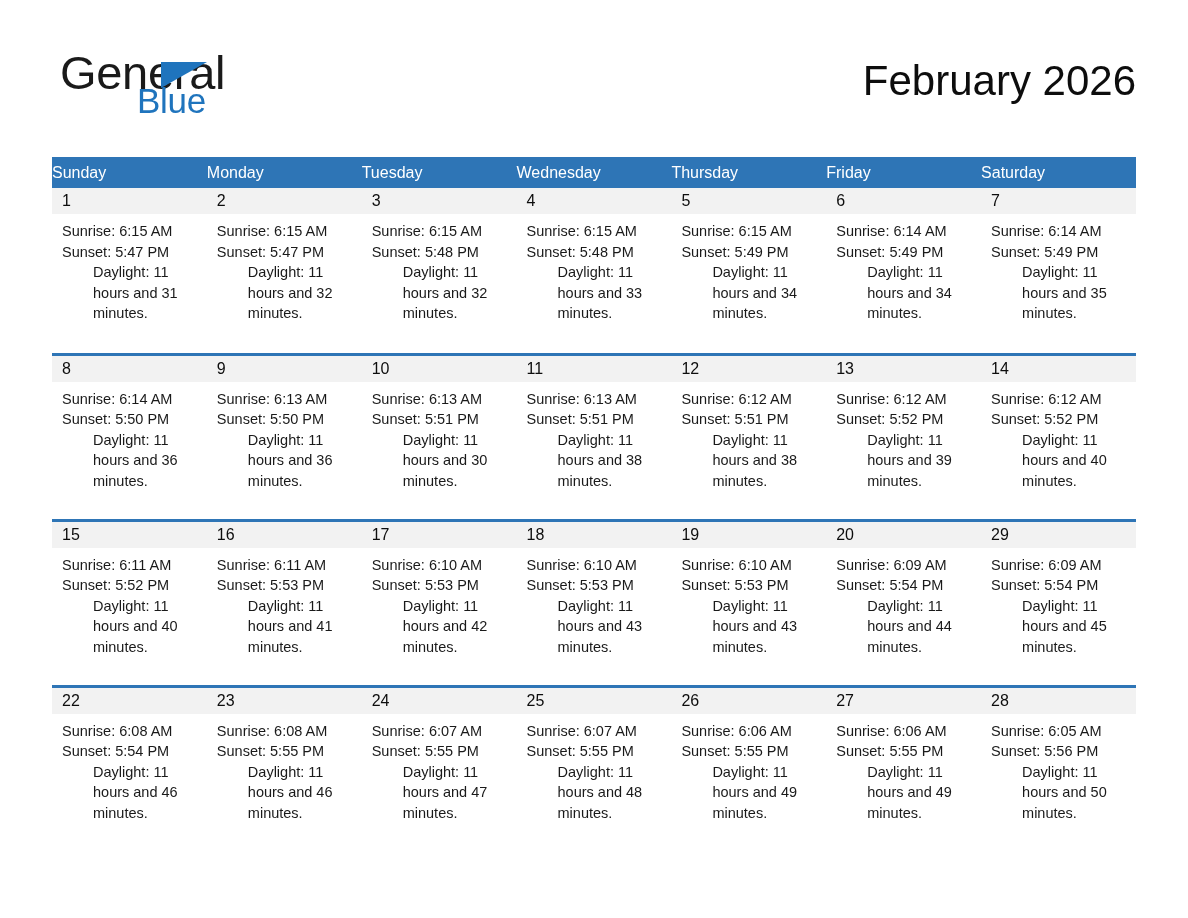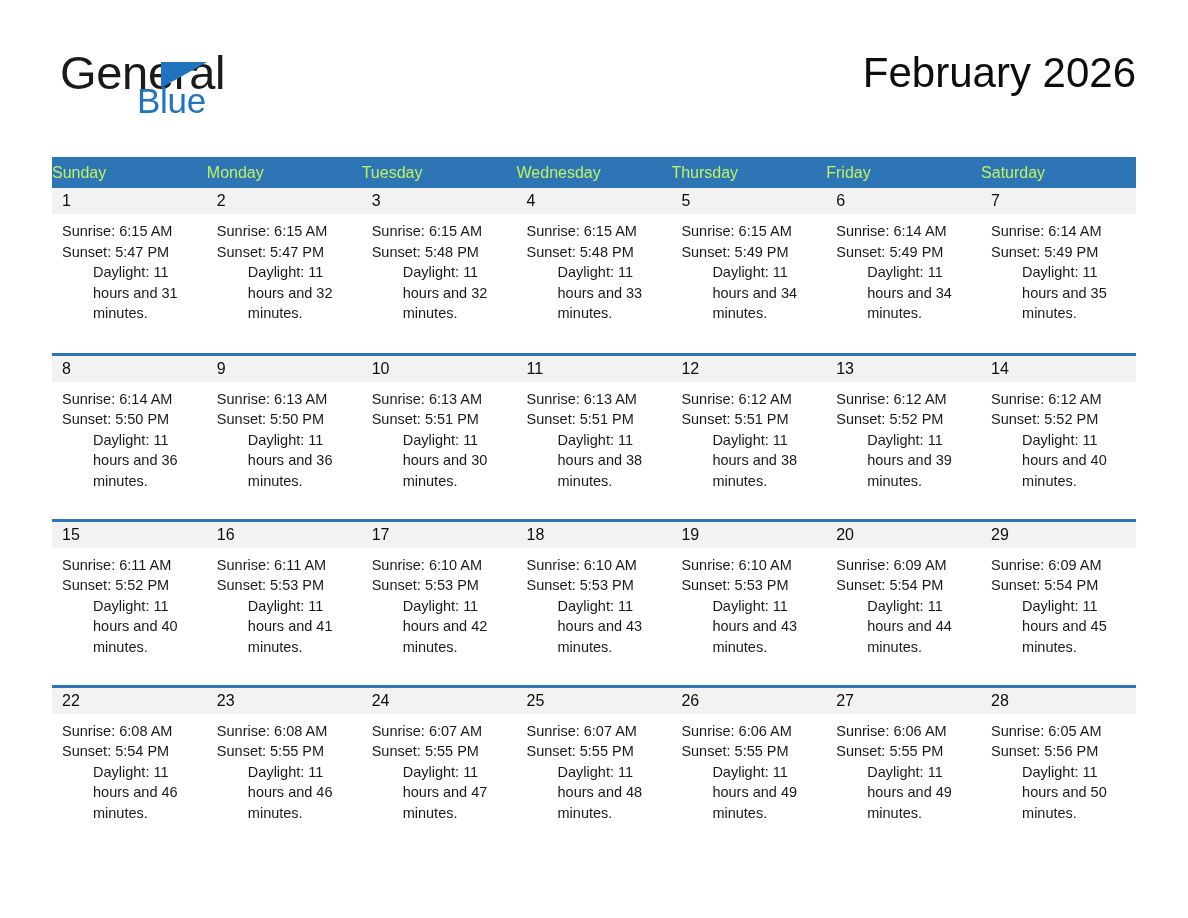--- a/index.html
+++ b/index.html
@@ -73,7 +73,7 @@
   .title-block {
     position: absolute;
     right: 0px;
-    top: 4px;
+    top: 12px;
     text-align: right;
     width: 700px;
   }

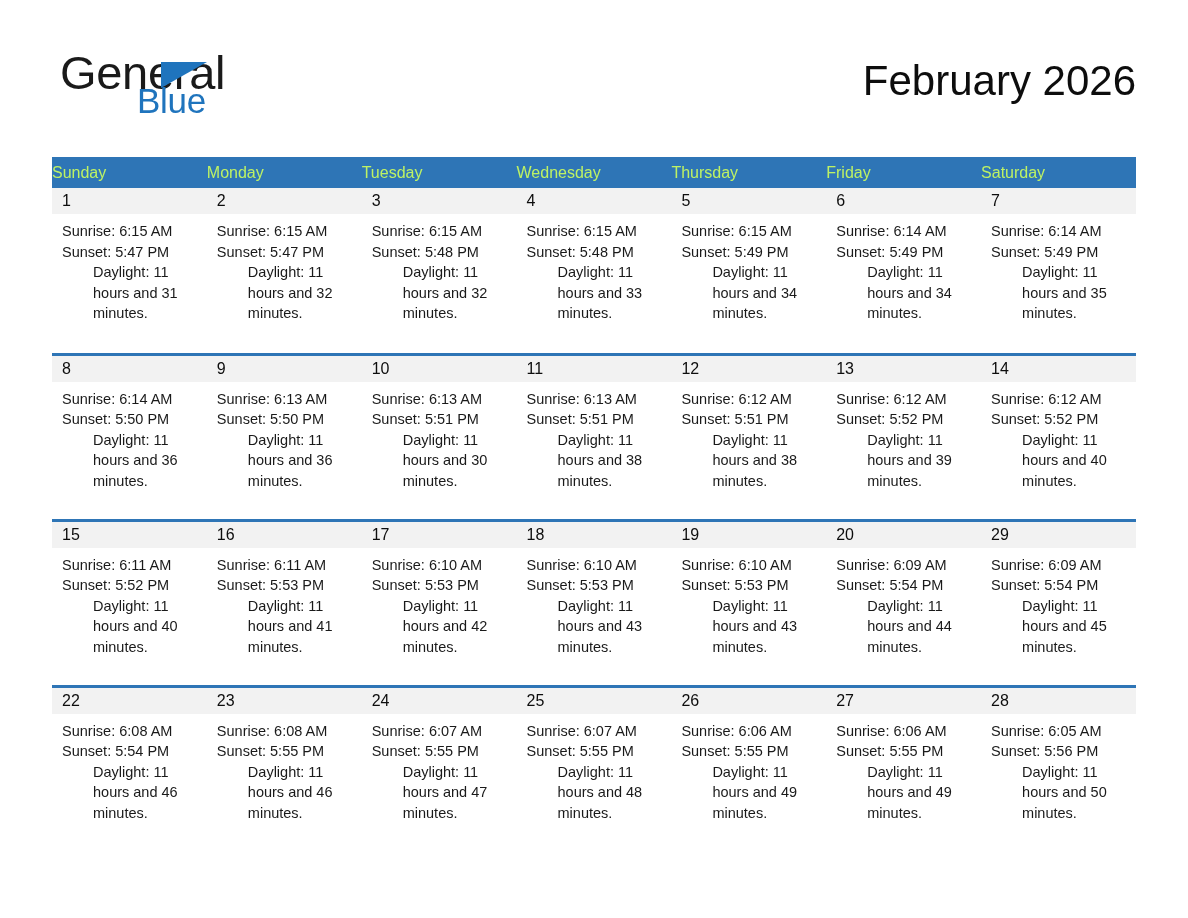--- a/index.html
+++ b/index.html
@@ -109,7 +109,7 @@
   }
   .dow {
     background: #2e75b6;
-    color: #bef264;
+    color: #ffffff;
     font-size: 16px;
     font-weight: 400;
     text-align: left;

